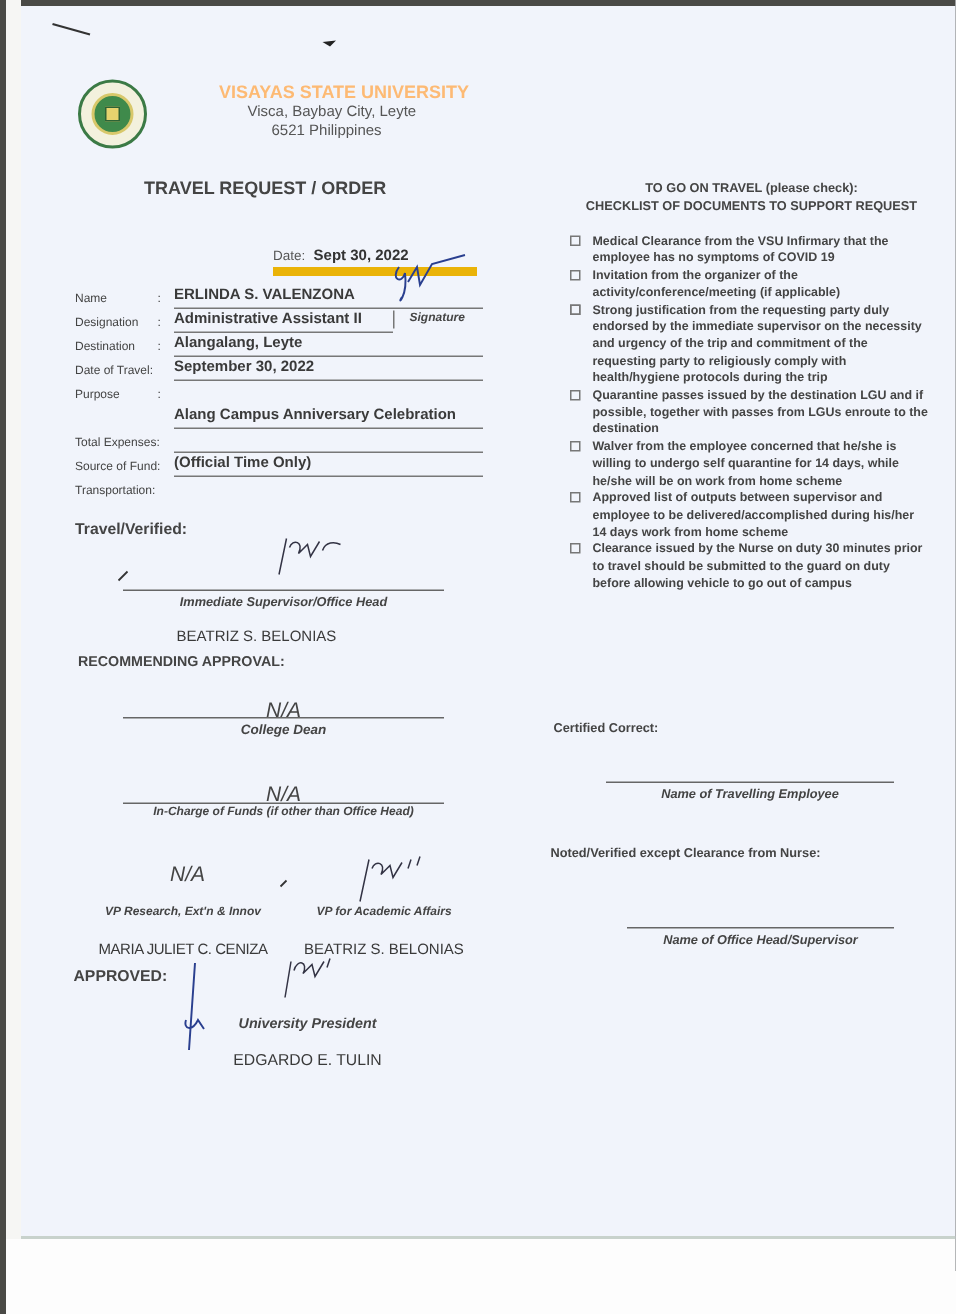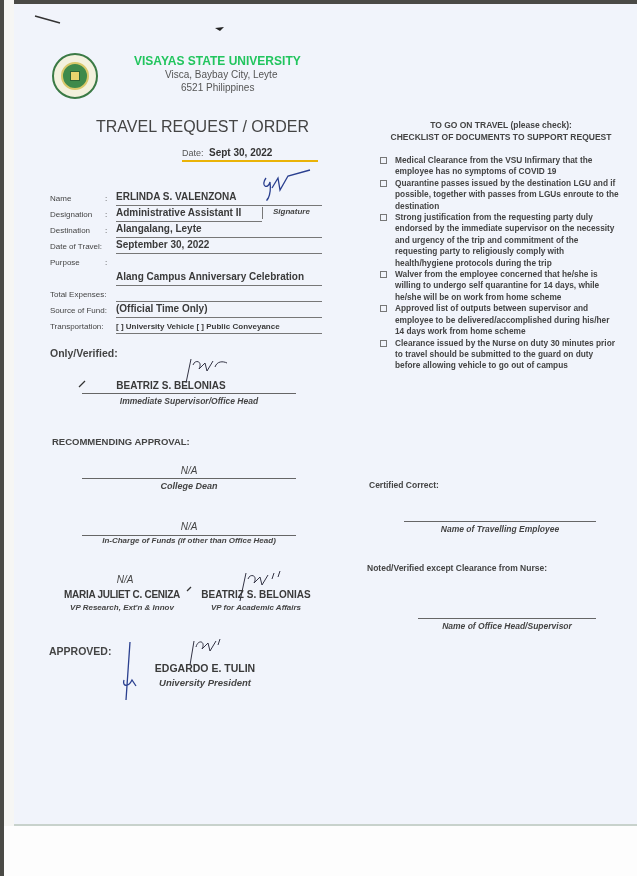--- a/index.html
+++ b/index.html
@@ -35,7 +35,7 @@
     }
     .logo .ring { position: absolute; left: 7px; top: 7px; width: 28px; height: 28px; border-radius: 50%; background: #3f8a4b; border: 2px solid #d8c86a; }
     .logo .core { position: absolute; left: 7px; top: 7px; width: 10px; height: 10px; background: #e6d36e; border: 1px solid #2d6335; }
-    .uni-name { left: 134px; top: 54px; font-size: 12px; font-weight: bold; color: #22c55e; }
+    .uni-name { left: 146px; top: 54px; font-size: 12px; font-weight: bold; color: #fdba74; }
     .uni-addr1 { left: 165px; top: 69px; font-size: 10px; color: #555; }
     .uni-addr2 { left: 181px; top: 82px; font-size: 10px; color: #555; }
 

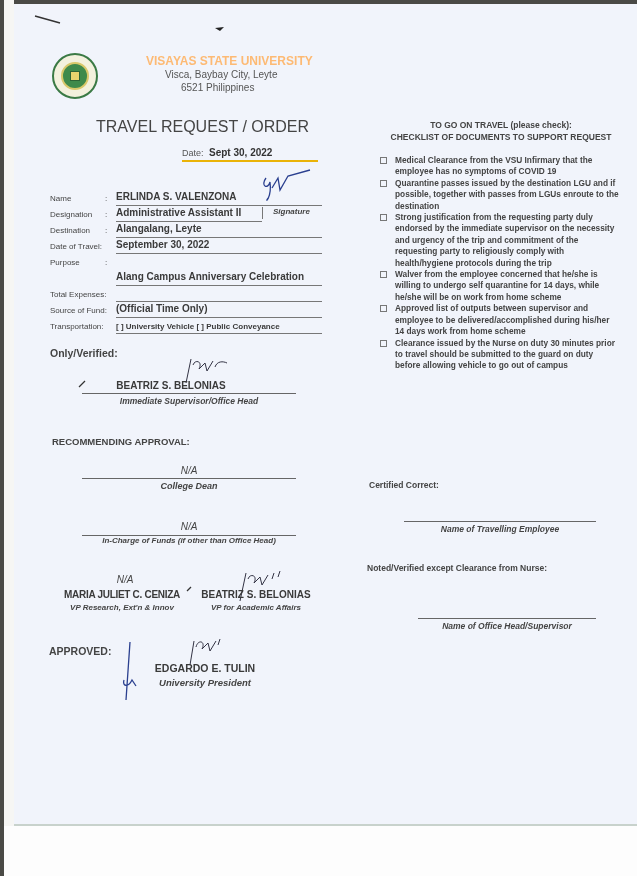--- a/index.html
+++ b/index.html
@@ -39,7 +39,7 @@
     .uni-addr1 { left: 165px; top: 69px; font-size: 10px; color: #555; }
     .uni-addr2 { left: 181px; top: 82px; font-size: 10px; color: #555; }
 
-    .form-title { left: 96px; top: 118px; font-size: 16px; font-weight: normal; color: #444; }
+    .form-title { left: 96px; top: 118px; font-size: 12px; font-weight: bold; color: #444; }
     .date-row { left: 182px; top: 147px; width: 136px; font-size: 9px; border-bottom: 2px solid #eab308; padding-bottom: 2px; }
     .date-row .lbl { color: #555; }
     .date-row .val { font-weight: bold; font-size: 10px; color: #333; margin-left: 3px; }

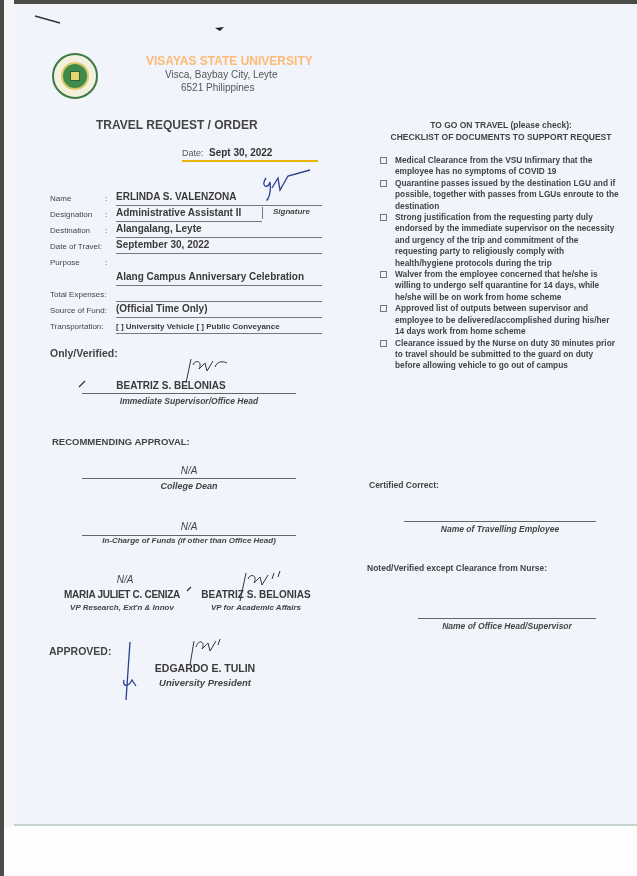--- a/index.html
+++ b/index.html
@@ -40,7 +40,7 @@
     .uni-addr2 { left: 181px; top: 82px; font-size: 10px; color: #555; }
 
     .form-title { left: 96px; top: 118px; font-size: 12px; font-weight: bold; color: #444; }
-    .date-row { left: 182px; top: 147px; width: 136px; font-size: 9px; border-bottom: 2px solid #eab308; padding-bottom: 2px; }
+    .date-row { left: 182px; top: 165px; width: 136px; font-size: 9px; border-bottom: 6px solid #eab308; padding-bottom: 2px; }
     .date-row .lbl { color: #555; }
     .date-row .val { font-weight: bold; font-size: 10px; color: #333; margin-left: 3px; }
 

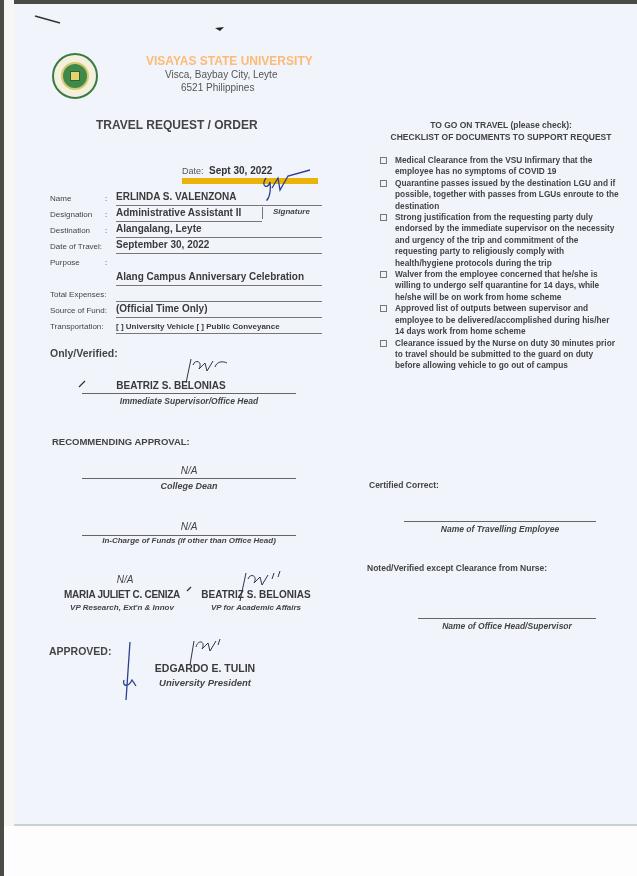--- a/index.html
+++ b/index.html
@@ -192,6 +192,7 @@
 </div>
 <ul class="checklist">
   <li><span class="box"></span><span>Medical Clearance from the VSU Infirmary that the employee has no symptoms of COVID 19</span></li>
+  <li><span class="box"></span><span>Invitation from the organizer of the activity/conference/meeting (if applicable)</span></li>
   <li><span class="box"></span></li>
   <li><span class="box"></span><span>Quarantine passes issued by the destination LGU and if possible, together with passes from LGUs enroute to the destination</span></li>
   <li><span class="box"></span><span>Strong justification from the requesting party duly endorsed by the immediate supervisor on the necessity and urgency of the trip and commitment of the requesting party to religiously comply with health/hygiene protocols during the trip</span></li>

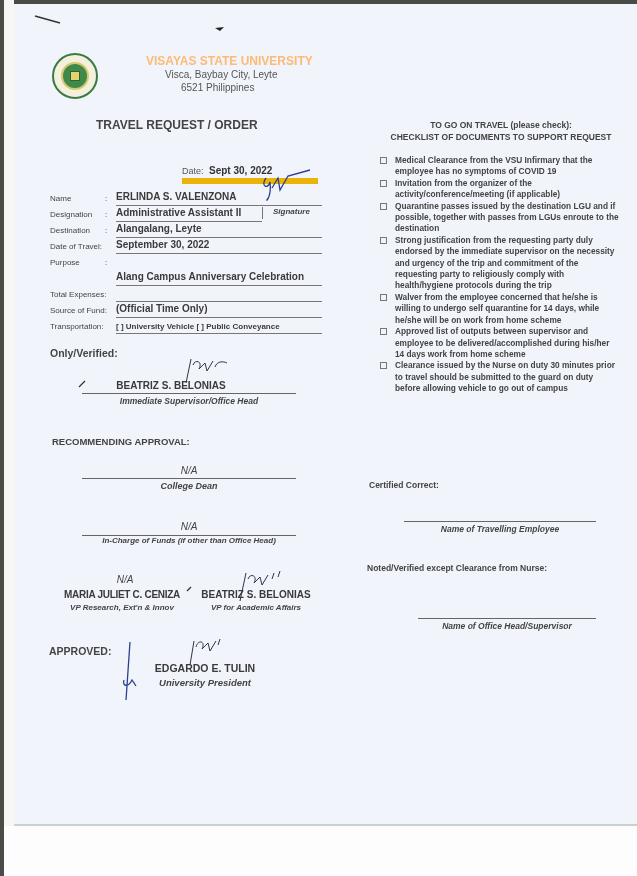--- a/index.html
+++ b/index.html
@@ -194,8 +194,8 @@
   <li><span class="box"></span><span>Medical Clearance from the VSU Infirmary that the employee has no symptoms of COVID 19</span></li>
   <li><span class="box"></span><span>Invitation from the organizer of the activity/conference/meeting (if applicable)</span></li>
   <li><span class="box"></span></li>
+  <li><span class="box"></span><span>Strong justification from the requesting party duly endorsed by the immediate supervisor on the necessity and urgency of the trip and commitment of the requesting party to religiously comply with health/hygiene protocols during the trip</span></li>
   <li><span class="box"></span><span>Quarantine passes issued by the destination LGU and if possible, together with passes from LGUs enroute to the destination</span></li>
-  <li><span class="box"></span><span>Strong justification from the requesting party duly endorsed by the immediate supervisor on the necessity and urgency of the trip and commitment of the requesting party to religiously comply with health/hygiene protocols during the trip</span></li>
   <li><span class="box"></span><span>Walver from the employee concerned that he/she is willing to undergo self quarantine for 14 days, while he/she will be on work from home scheme</span></li>
   <li><span class="box"></span><span>Approved list of outputs between supervisor and employee to be delivered/accomplished during his/her 14 days work from home scheme</span></li>
   <li><span class="box"></span><span>Clearance issued by the Nurse on duty 30 minutes prior to travel should be submitted to the guard on duty before allowing vehicle to go out of campus</span></li>

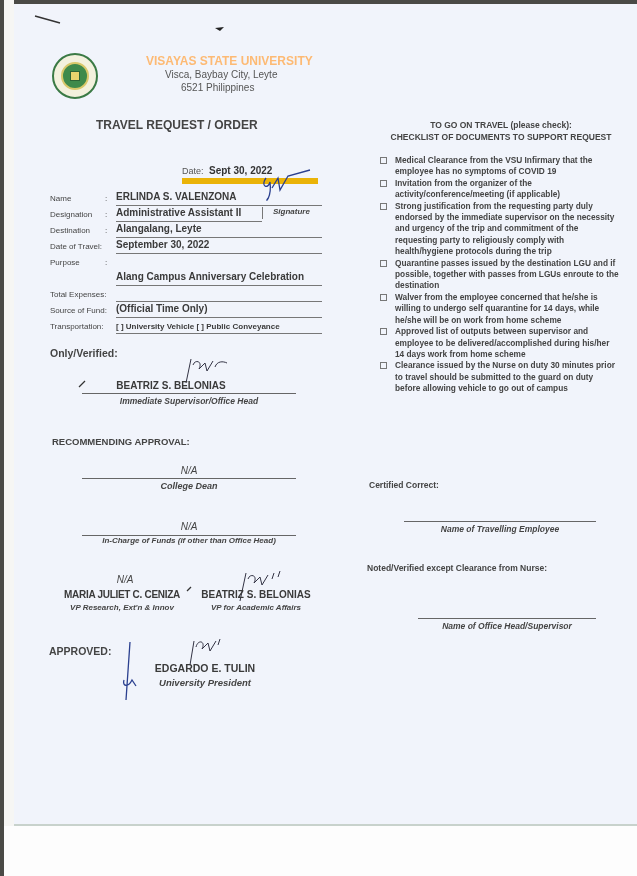--- a/index.html
+++ b/index.html
@@ -137,7 +137,6 @@
 </div>
 <div class="field" style="top:318px">
   <span class="lbl">Transportation:</span>
-  <span class="val small">[ ]  University Vehicle     [ ]  Public Conveyance</span>
 </div>
 
 <svg class="scribble" style="left:258px;top:168px" width="60" height="40">

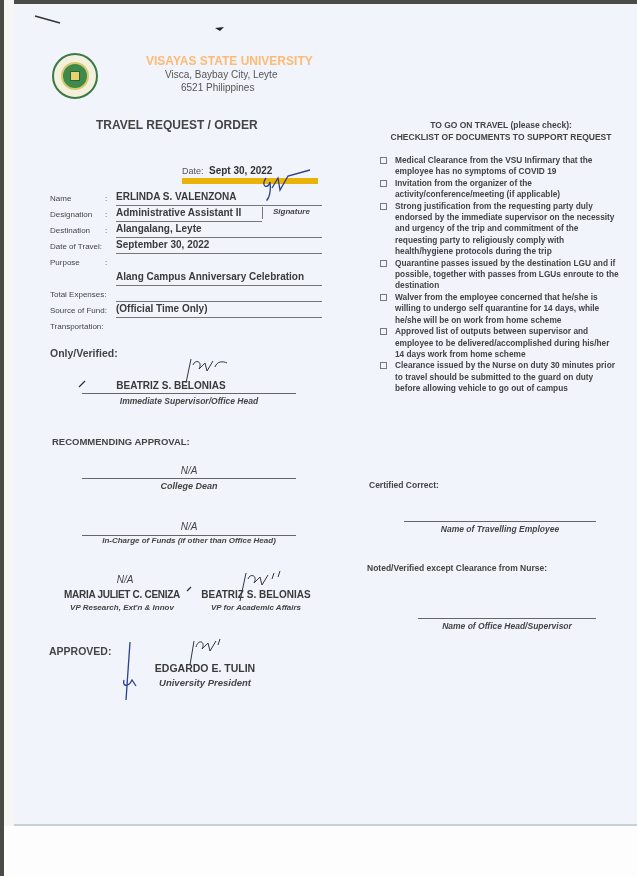--- a/index.html
+++ b/index.html
@@ -143,7 +143,7 @@
   <path d="M8 10 C2 18, 10 22, 12 14 C14 30, 6 36, 10 30 M14 20 L20 10 L22 22 L30 8 L52 2" stroke="#2a3f8f" stroke-width="1.3" fill="none"></path>
 </svg>
 
-<div class="abs section-h" style="left:50px;top:347px;font-size:10.5px">Only/Verified:</div>
+<div class="abs section-h" style="left:50px;top:347px;font-size:10.5px">Travel/Verified:</div>
 <svg class="scribble" style="left:183px;top:355px" width="50" height="32">
   <path d="M3 28 L8 4 M10 10 C12 4, 20 6, 16 14 L22 8 L24 16 L30 6 M32 12 C34 6, 40 6, 44 8" stroke="#334" stroke-width="1" fill="none"></path>
 </svg>

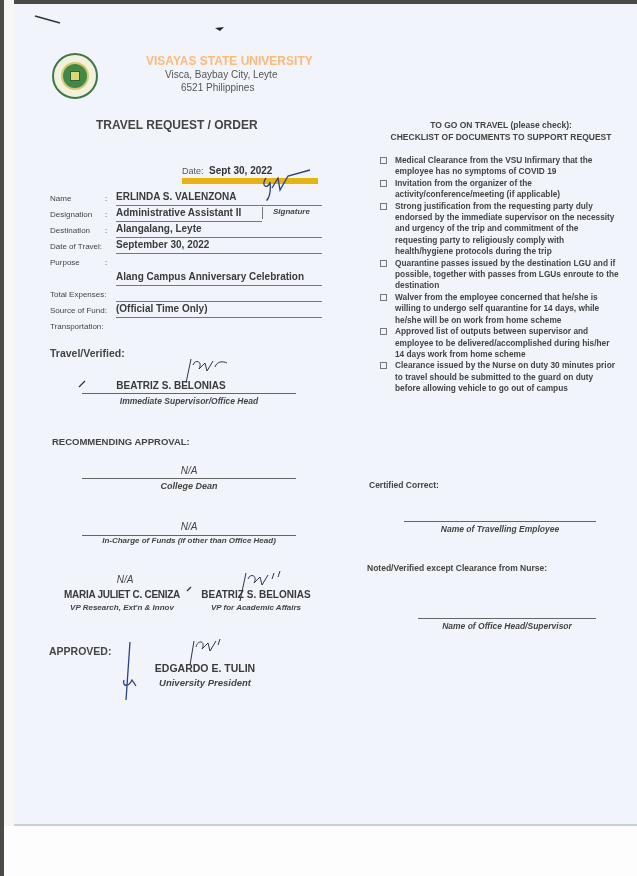--- a/index.html
+++ b/index.html
@@ -54,7 +54,7 @@
 
     .section-h { font-size: 10px; font-weight: bold; color: #444; }
     .sig-line { position: absolute; border-top: 1px solid #666; }
-    .sig-name { font-size: 10px; font-weight: bold; color: #3a3a3a; }
+    .sig-name { font-size: 10px; font-weight: normal; color: #3a3a3a; margin-top: 39px; }
     .sig-role { font-size: 8.5px; font-style: italic; font-weight: bold; color: #444; }
     .na { font-size: 10px; font-style: italic; color: #444; }
 

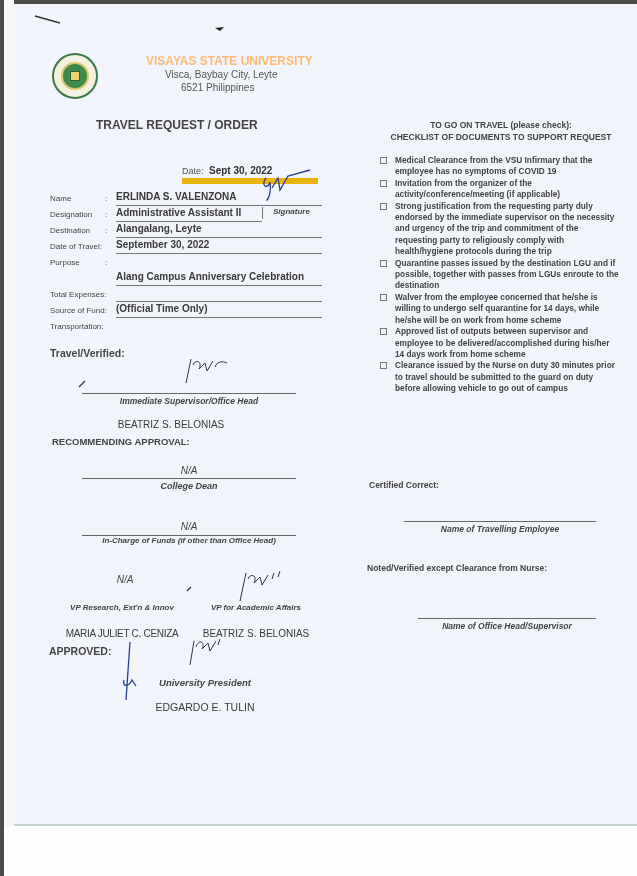--- a/index.html
+++ b/index.html
@@ -56,7 +56,7 @@
     .sig-line { position: absolute; border-top: 1px solid #666; }
     .sig-name { font-size: 10px; font-weight: normal; color: #3a3a3a; margin-top: 39px; }
     .sig-role { font-size: 8.5px; font-style: italic; font-weight: bold; color: #444; }
-    .na { font-size: 10px; font-style: italic; color: #444; }
+    .na { font-size: 14px; font-style: italic; color: #444; }
 
     
     .checklist-title { left: 370px; top: 119px; width: 262px; font-size: 8.5px; font-weight: bold; text-align: center; line-height: 12px; color: #444; }

